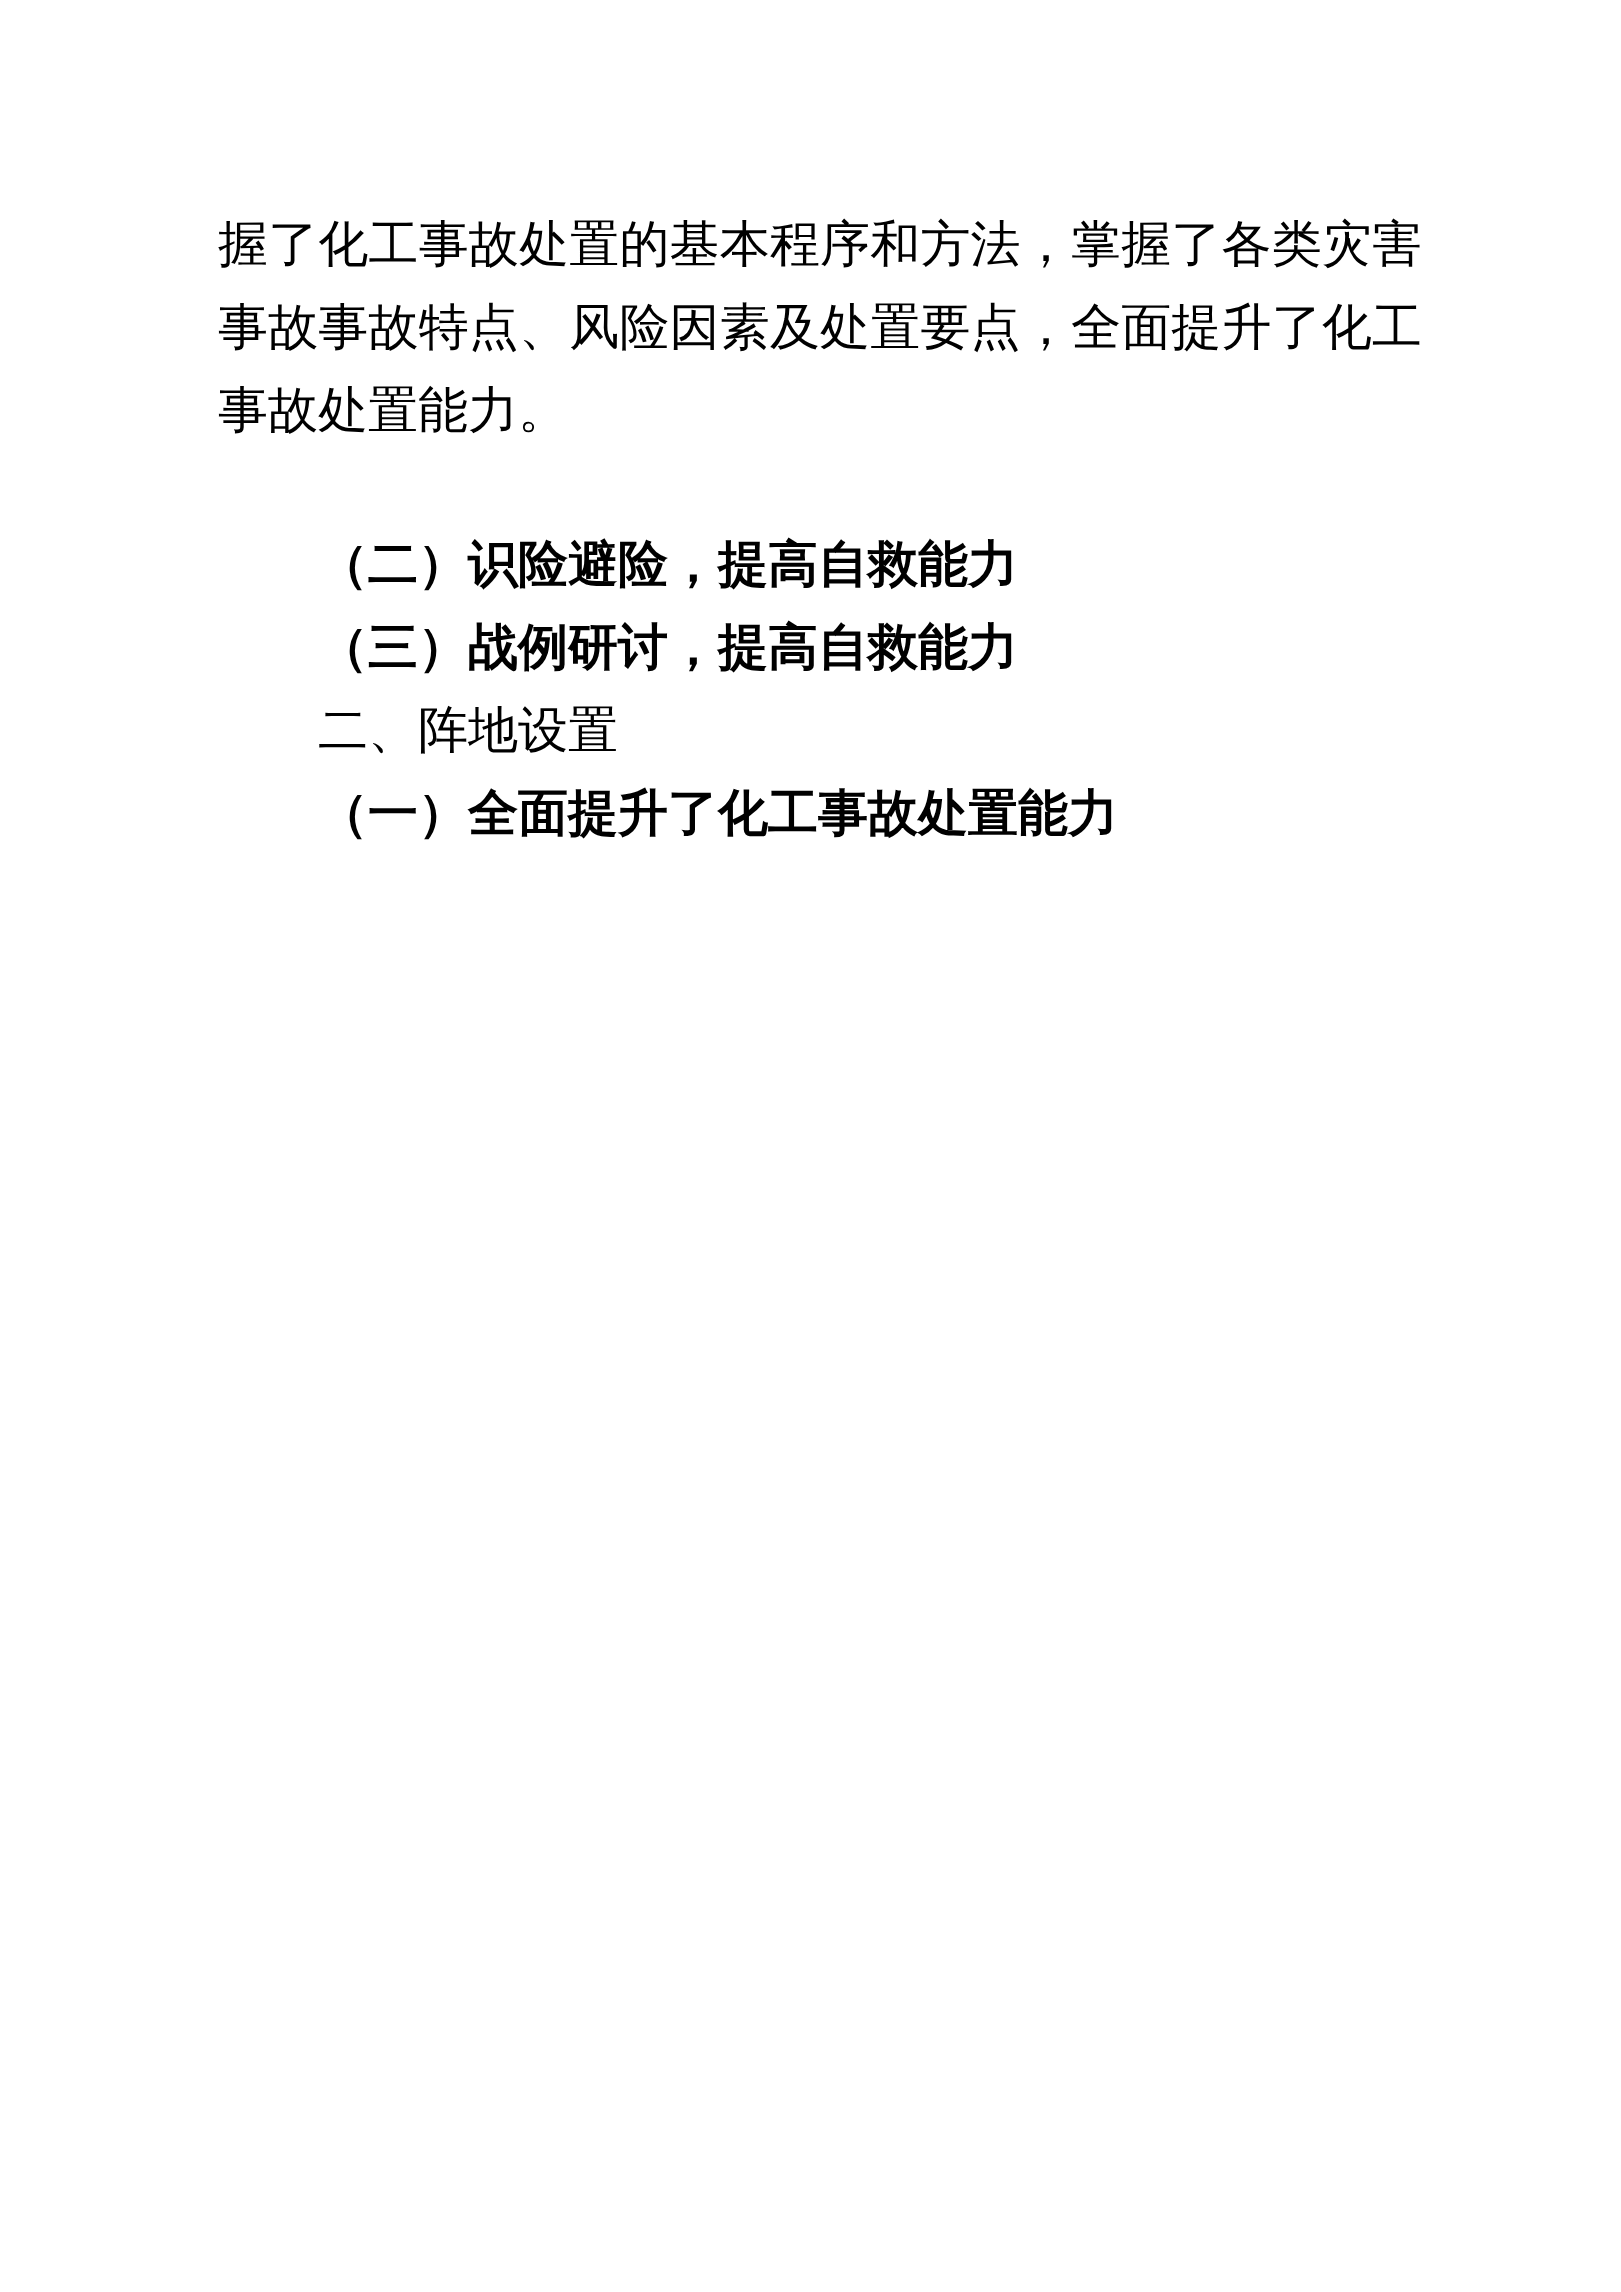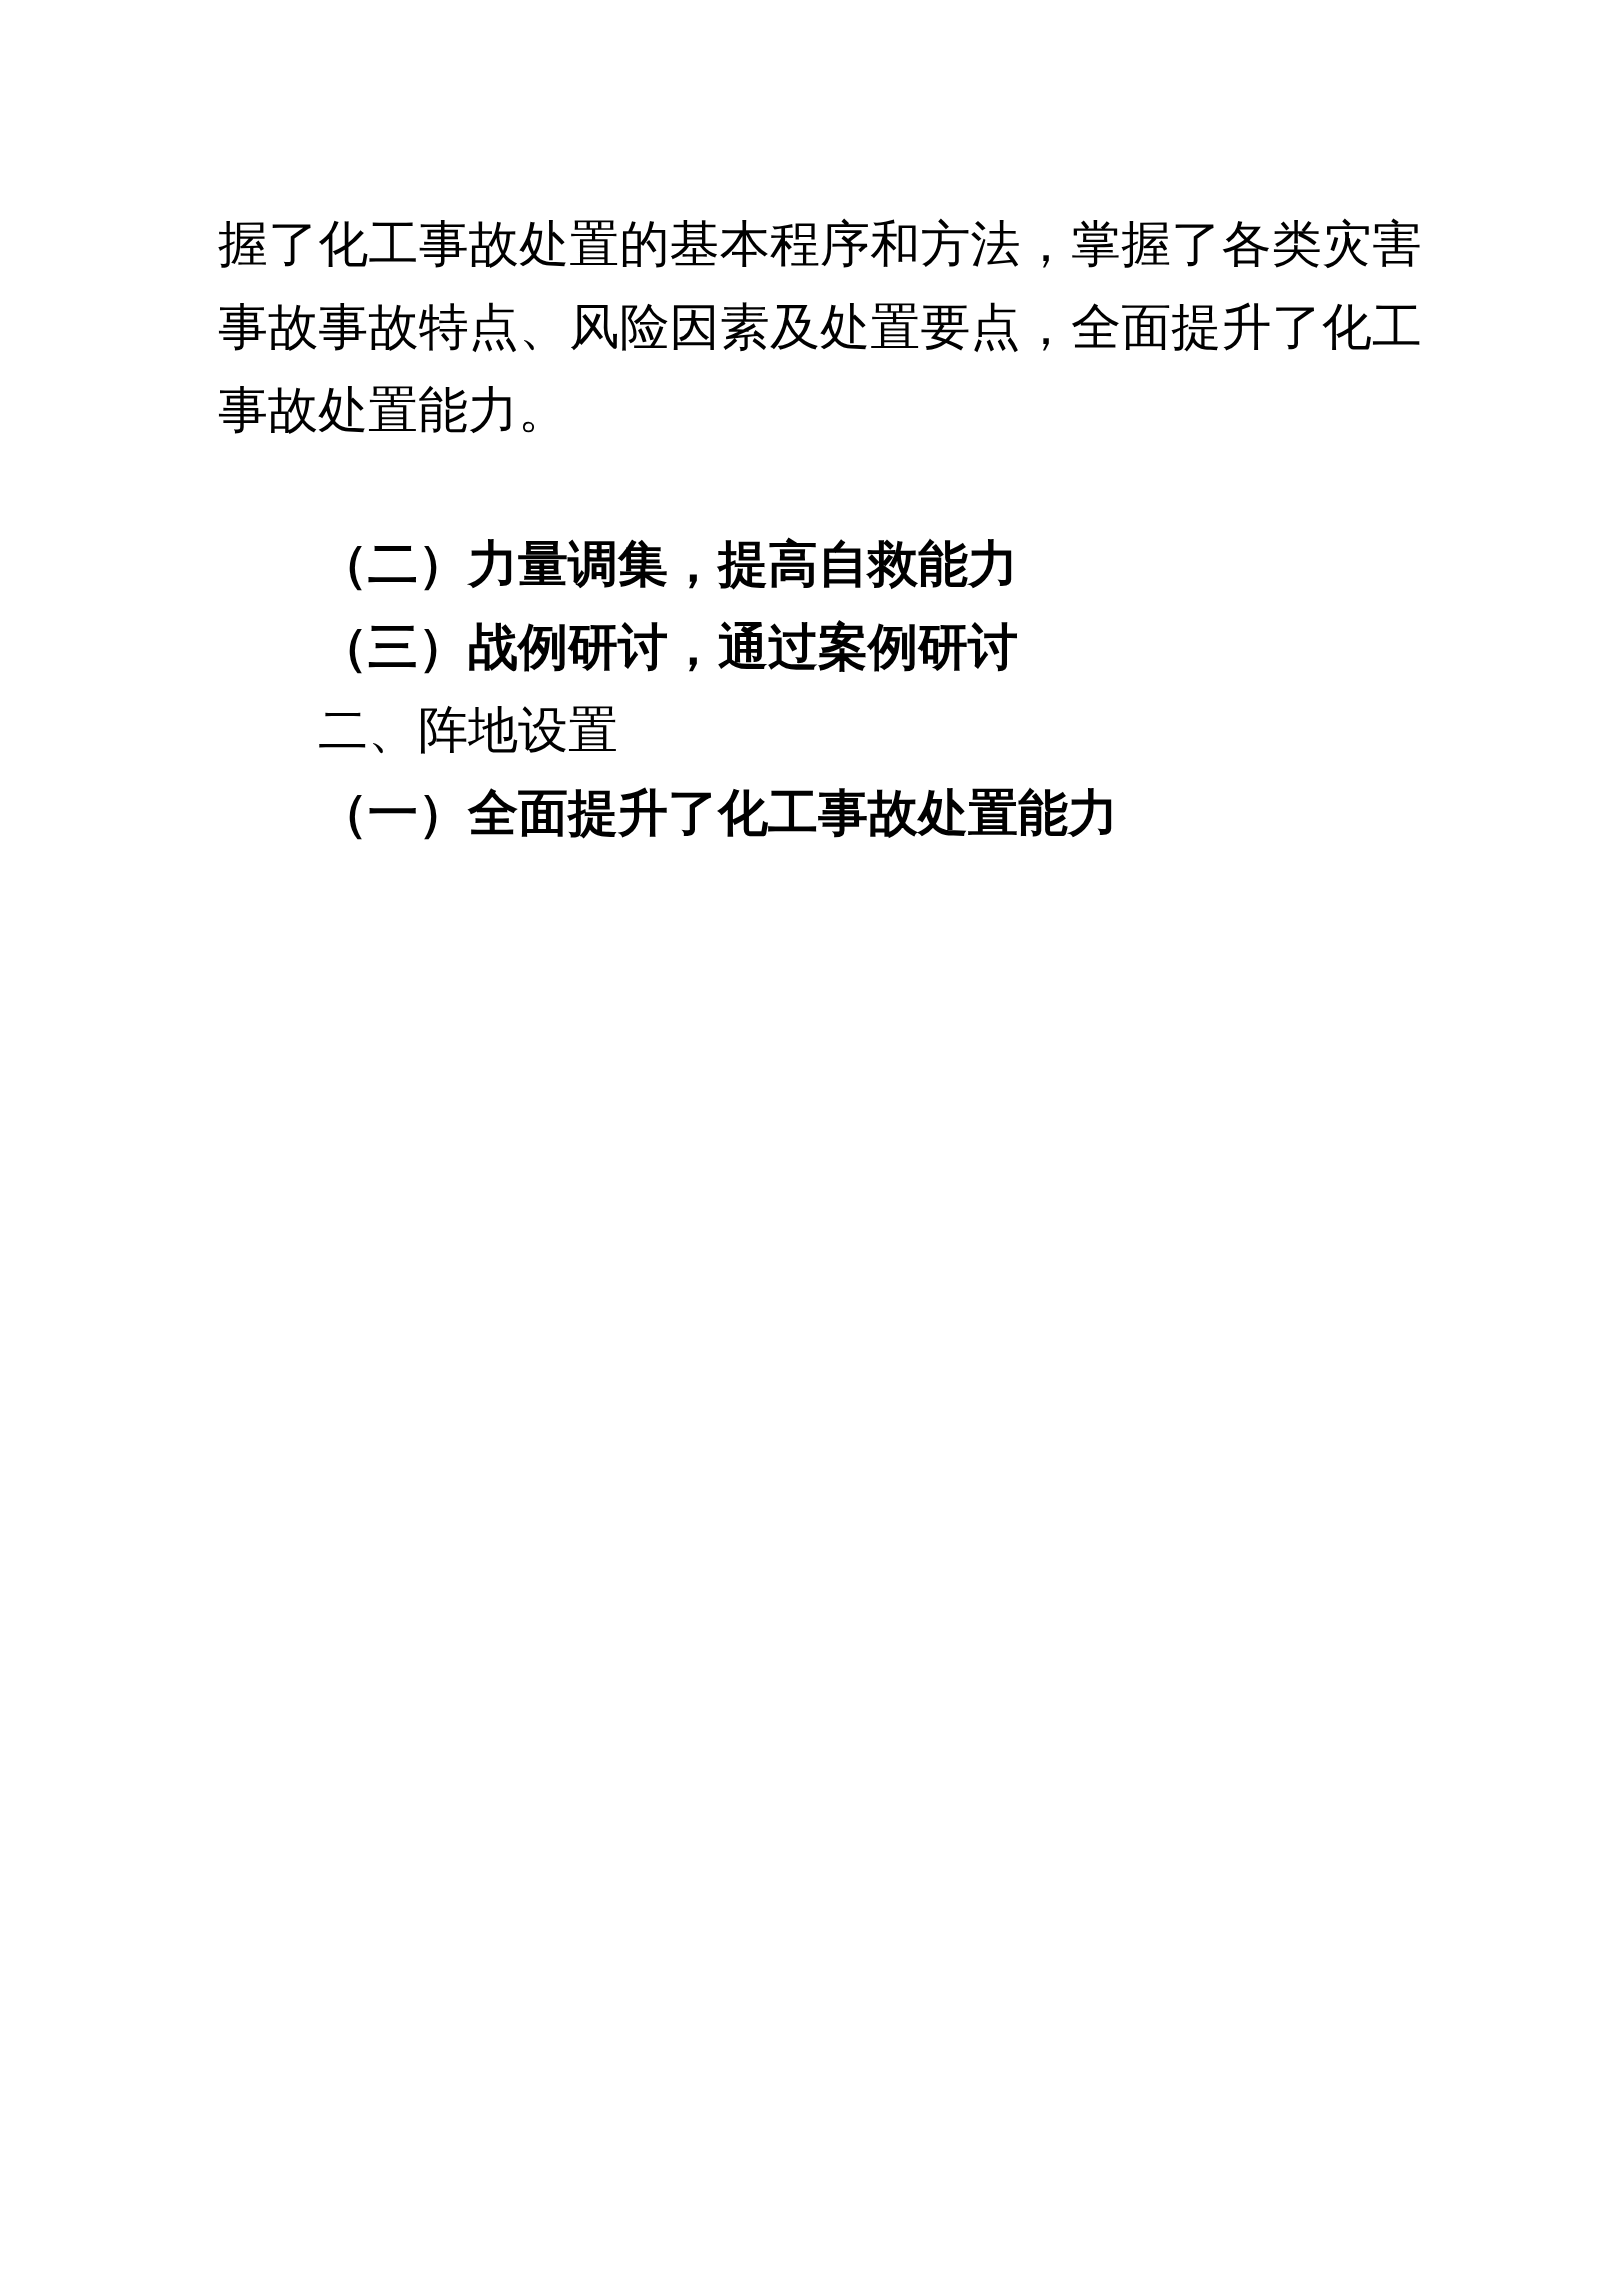--- a/index.html
+++ b/index.html
@@ -71,7 +71,7 @@
 
     <div class="gap-lg"></div>
 
-    <h2 class="heading">（二）力量调集，提高自救能力</h2>
+    <h2 class="heading">（二）识险避险，提高自救能力</h2>
 
 
     <h2 class="heading">（三）战例研讨，通过案例研讨</h2>

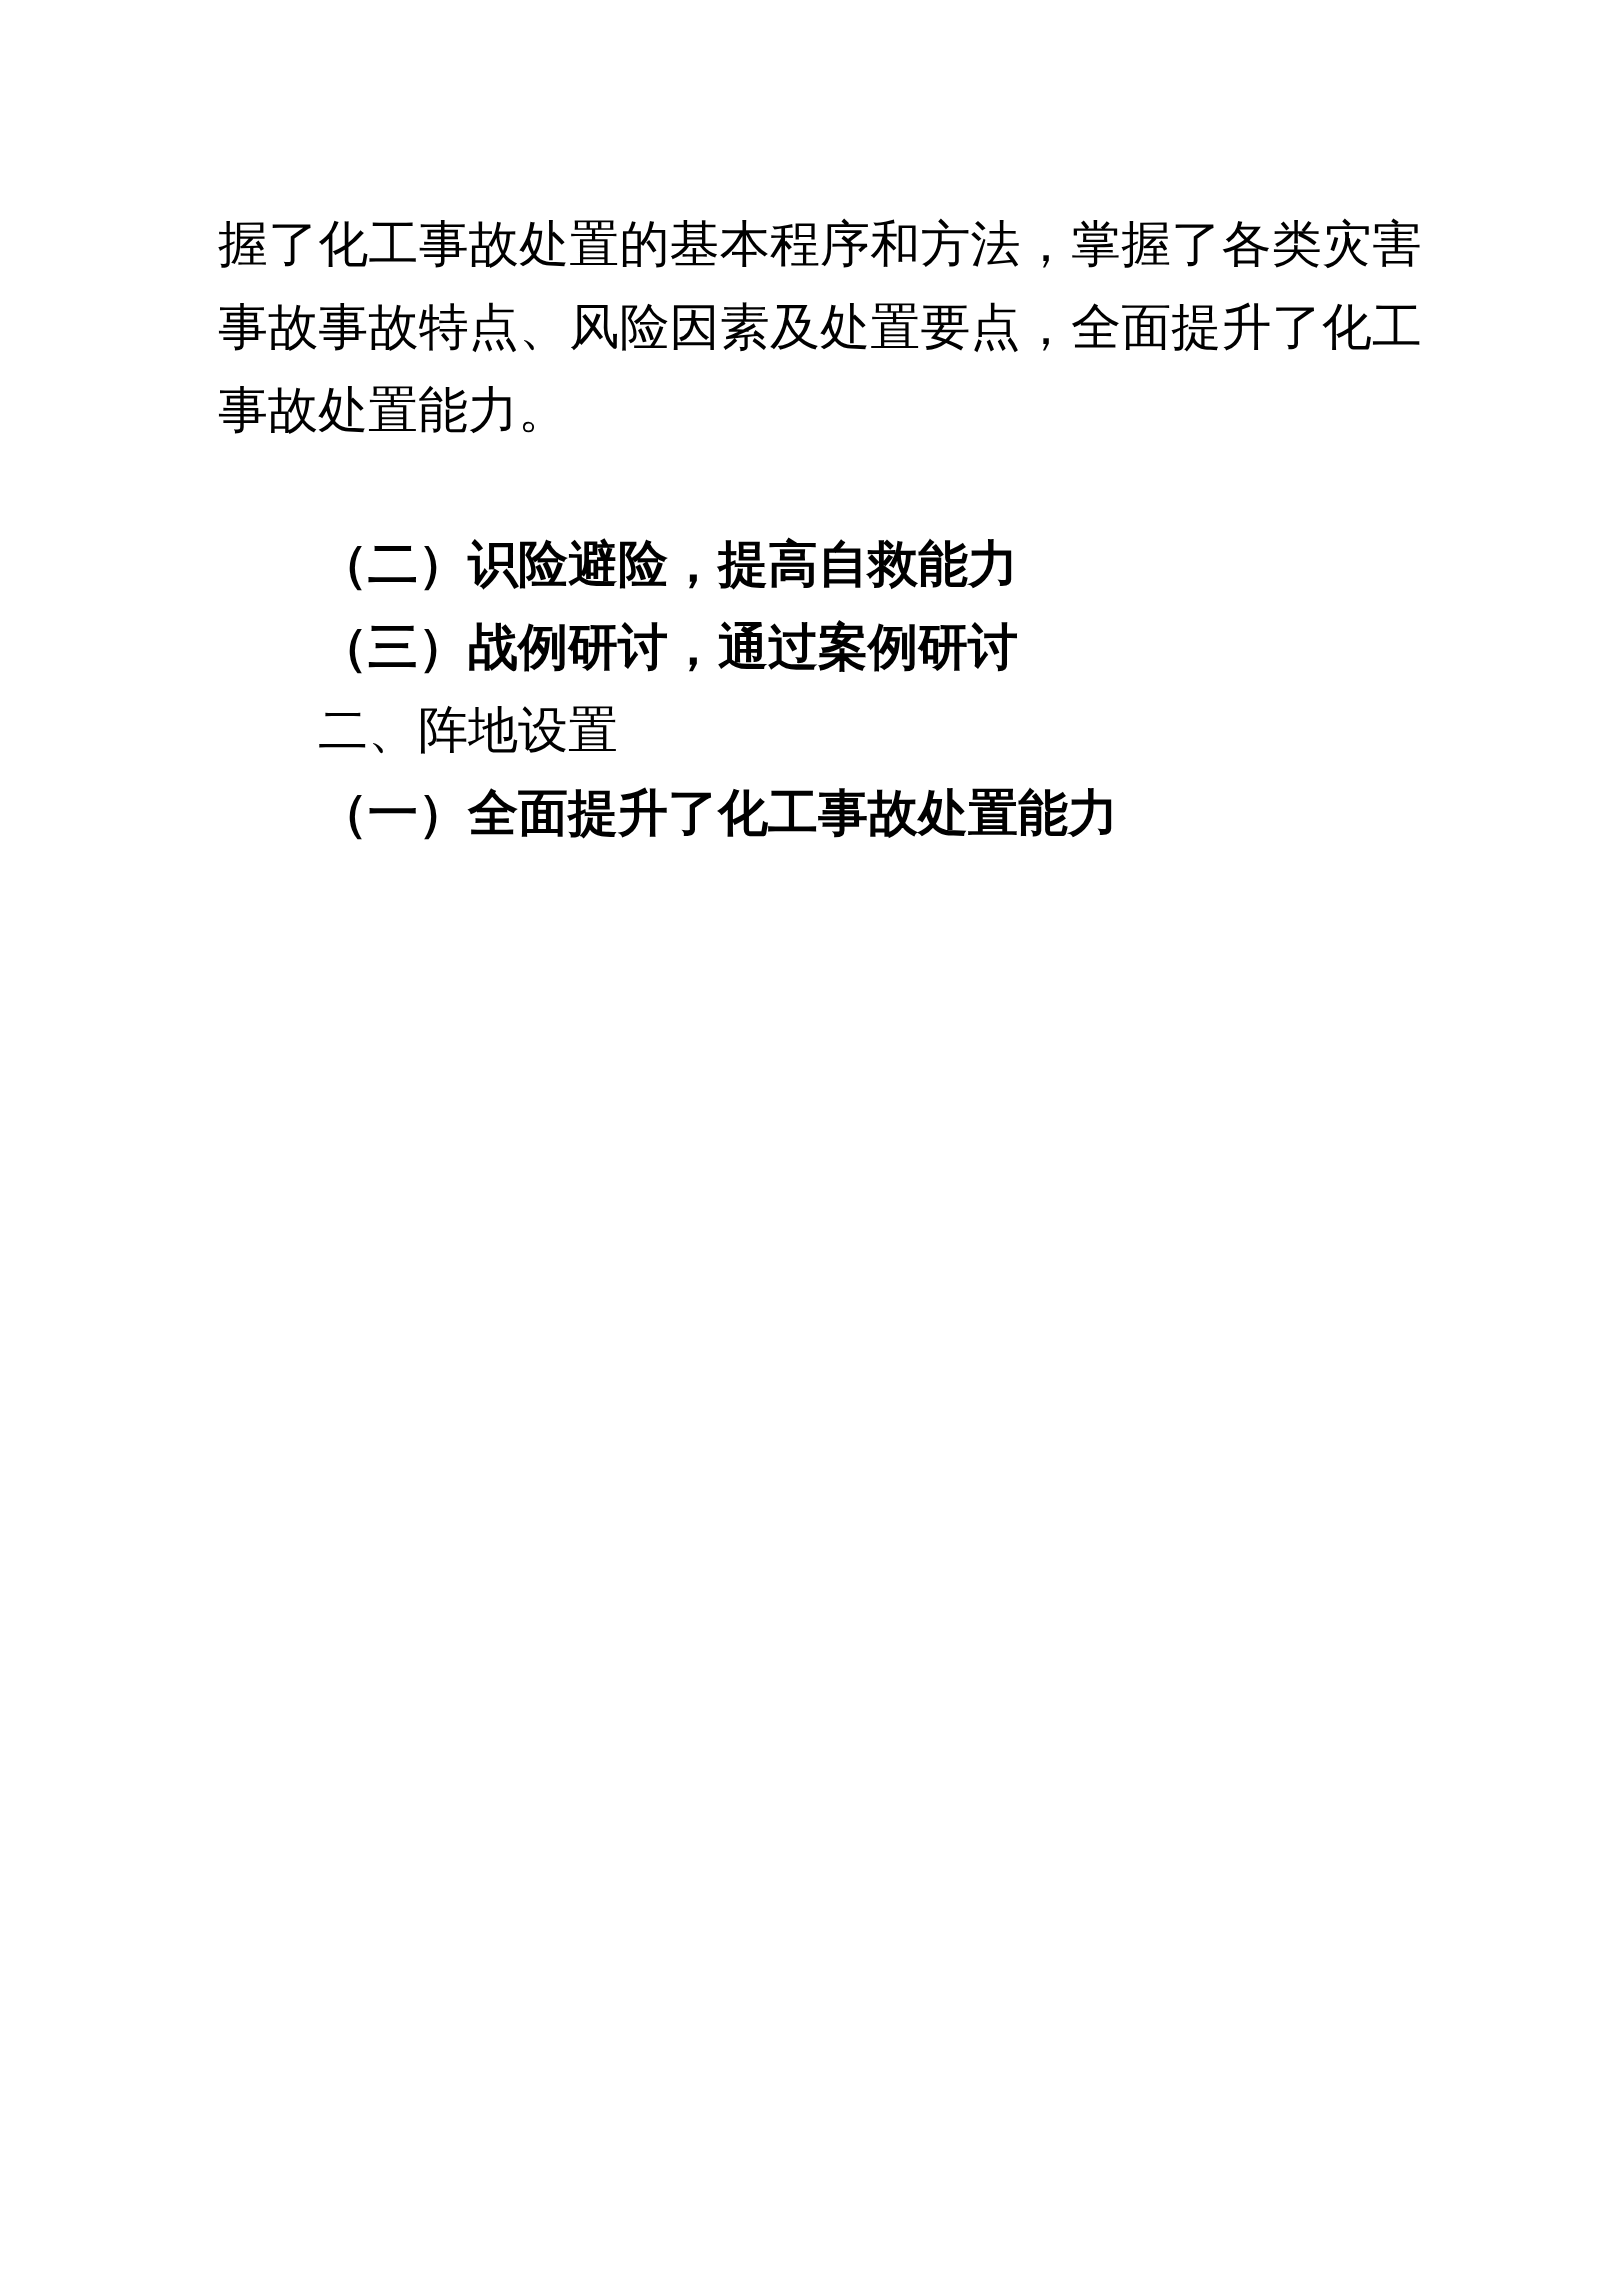--- a/index.html
+++ b/index.html
@@ -74,7 +74,7 @@
     <h2 class="heading">（二）识险避险，提高自救能力</h2>
 
 
-    <h2 class="heading">（三）战例研讨，通过案例研讨</h2>
+    <h2 class="heading">（三）战例研讨，提高自救能力</h2>
 
 
     <h1 class="heading-plain">二、阵地设置</h1>

